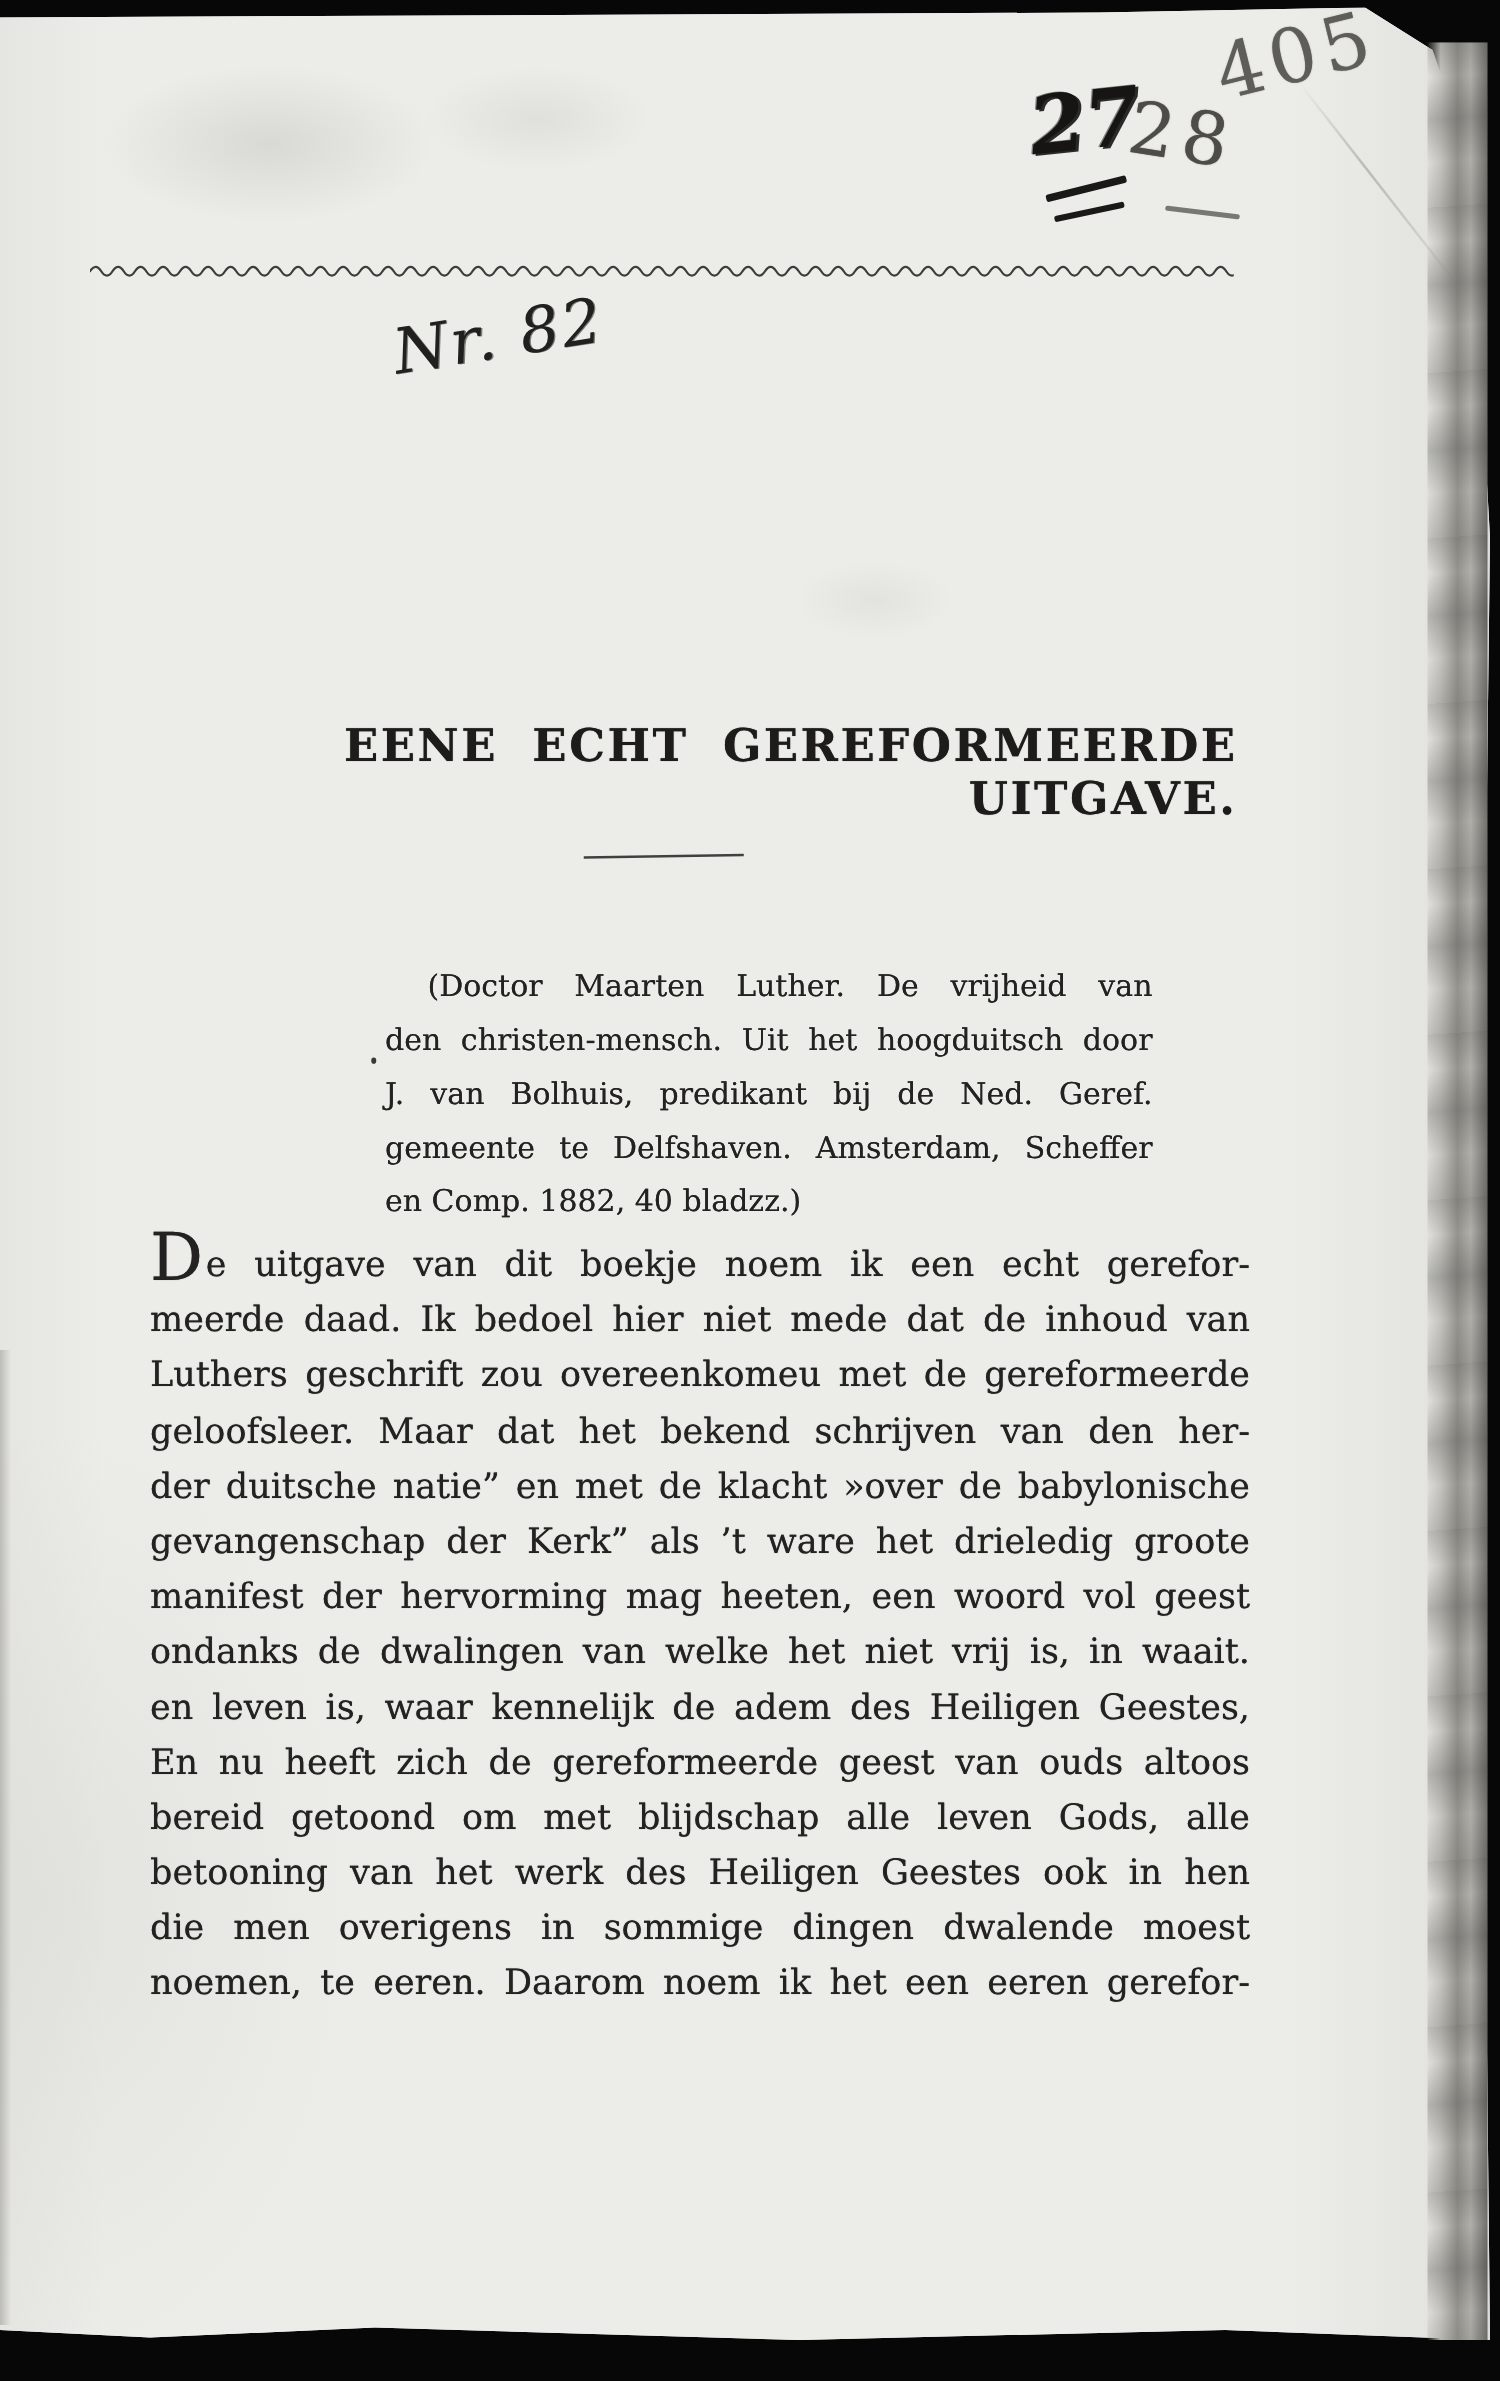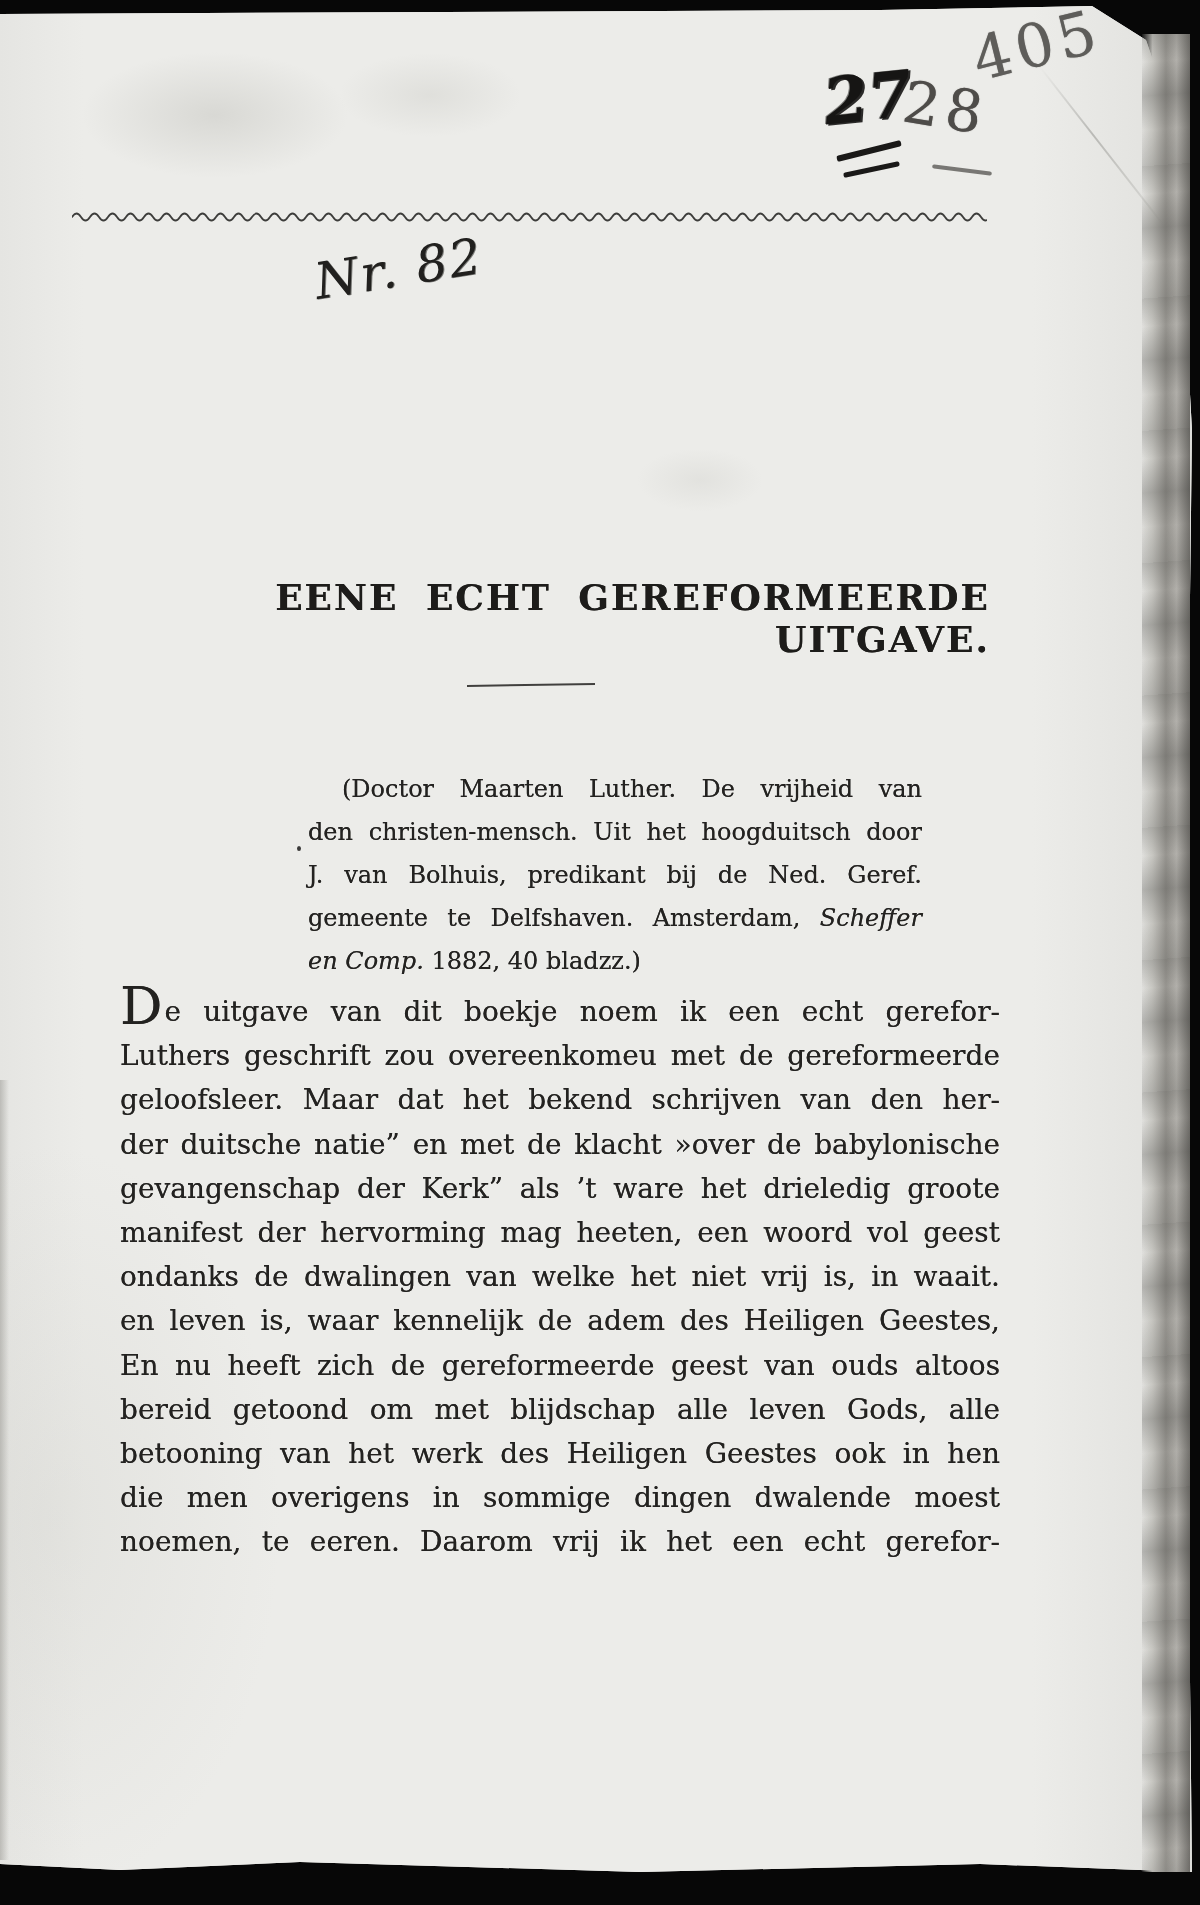--- a/index.html
+++ b/index.html
@@ -62,7 +62,7 @@
   .cit-line{text-align:justify;text-align-last:justify;height:43px;overflow:visible;}
   .cit-line.first{padding-left:34px;}
   .cit-line.last{text-align-last:left;}
-  .cit-italic{font-style:italic;margin-top:40px;}
+  .cit-italic{margin-top:40px;}
   #ink-speck{position:absolute;left:297px;top:846px;width:4px;height:5px;background:#3a3938;border-radius:50%;}
 
   #body-par{position:absolute;left:94px;top:990px;width:906px;

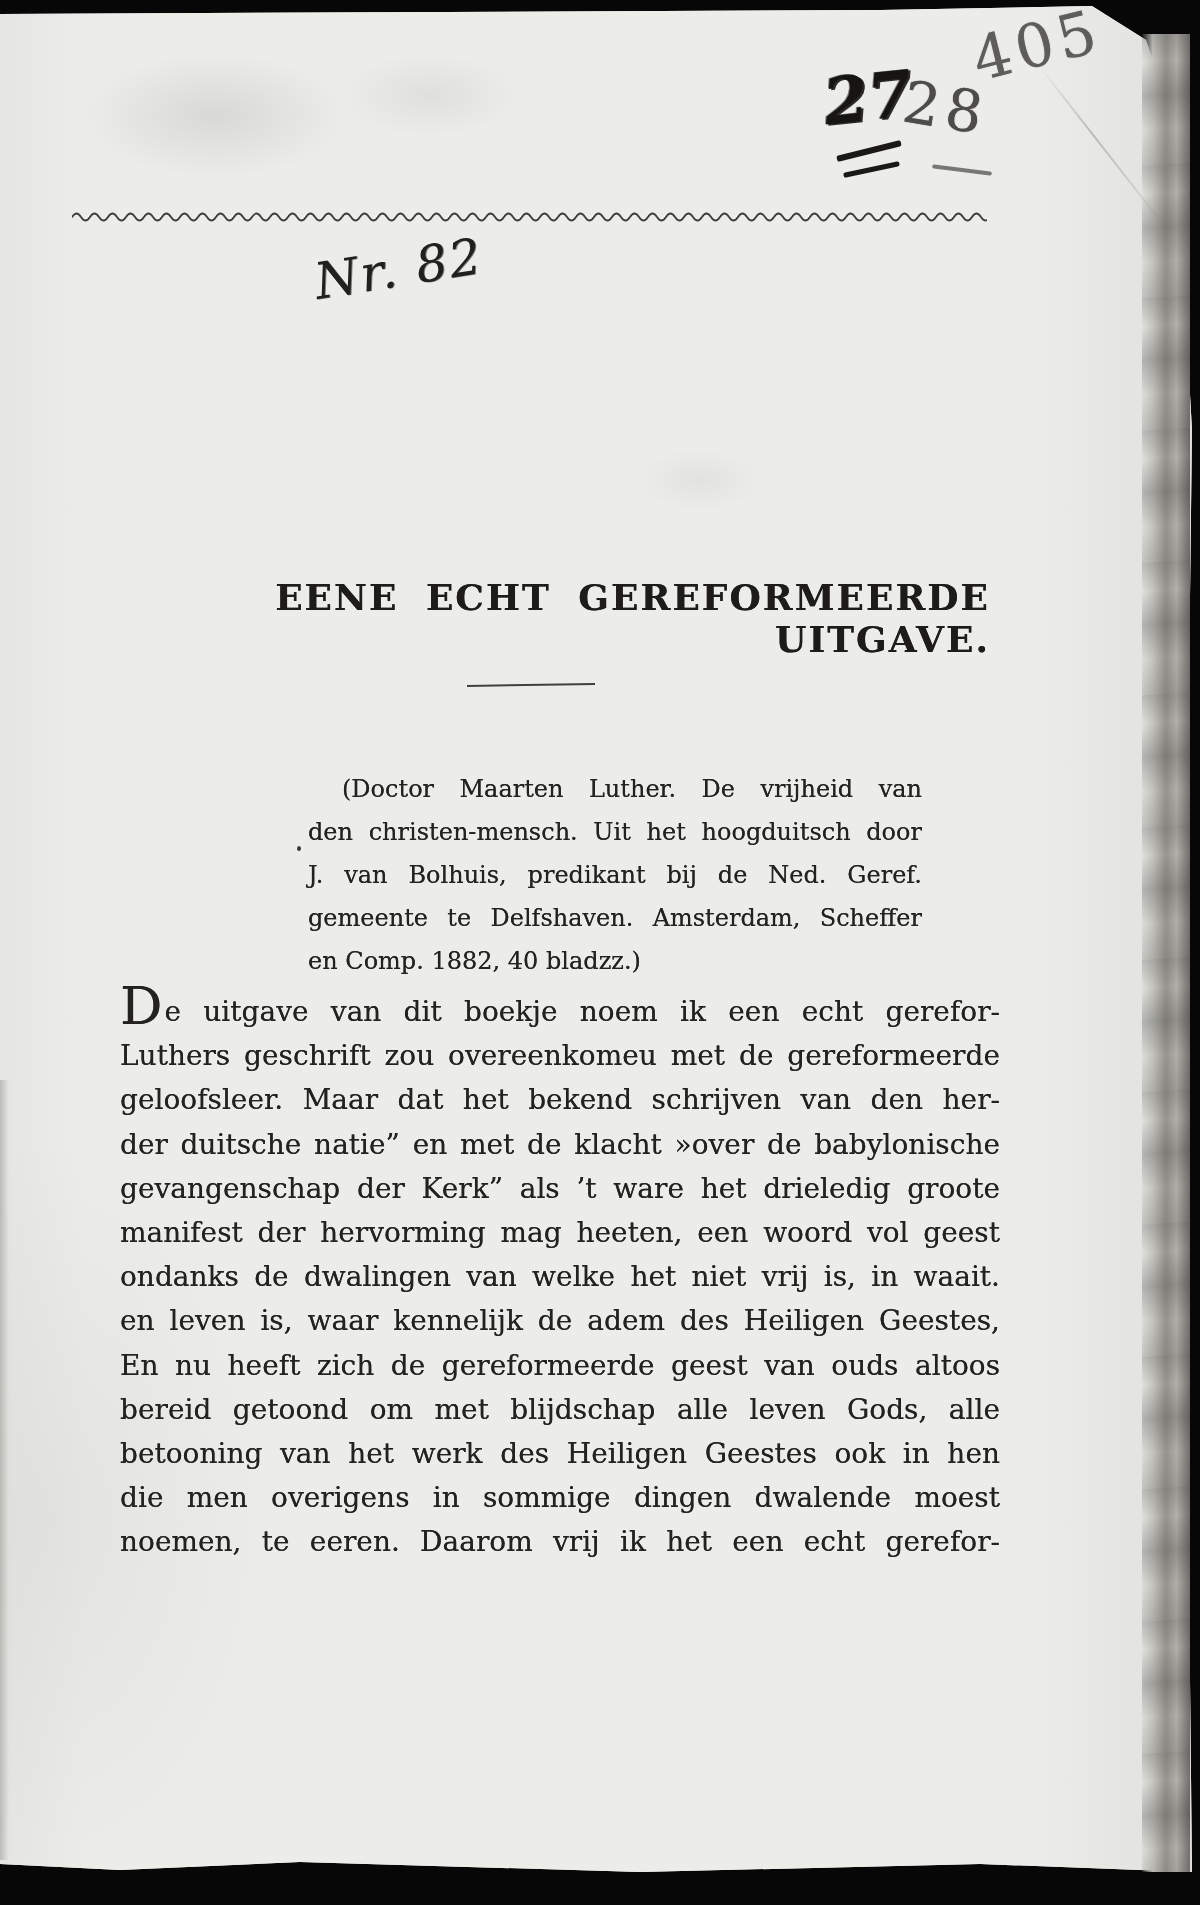--- a/index.html
+++ b/index.html
@@ -106,6 +106,7 @@
 
   <div id="body-par">
     <div class="body-line"><span class="drop-initial">D</span><span>e uitgave van dit boekje noem ik een echt gerefor-</span></div>
+    <div class="body-line">meerde daad. Ik bedoel hier niet mede dat de inhoud van</div>
     <div class="body-line">Luthers geschrift zou overeenkomeu met de gereformeerde</div>
     <div class="body-line">geloofsleer. Maar dat het bekend schrijven van den her-</div>
     <div class="body-line">der duitsche natie” en met de klacht »over de babylonische</div>

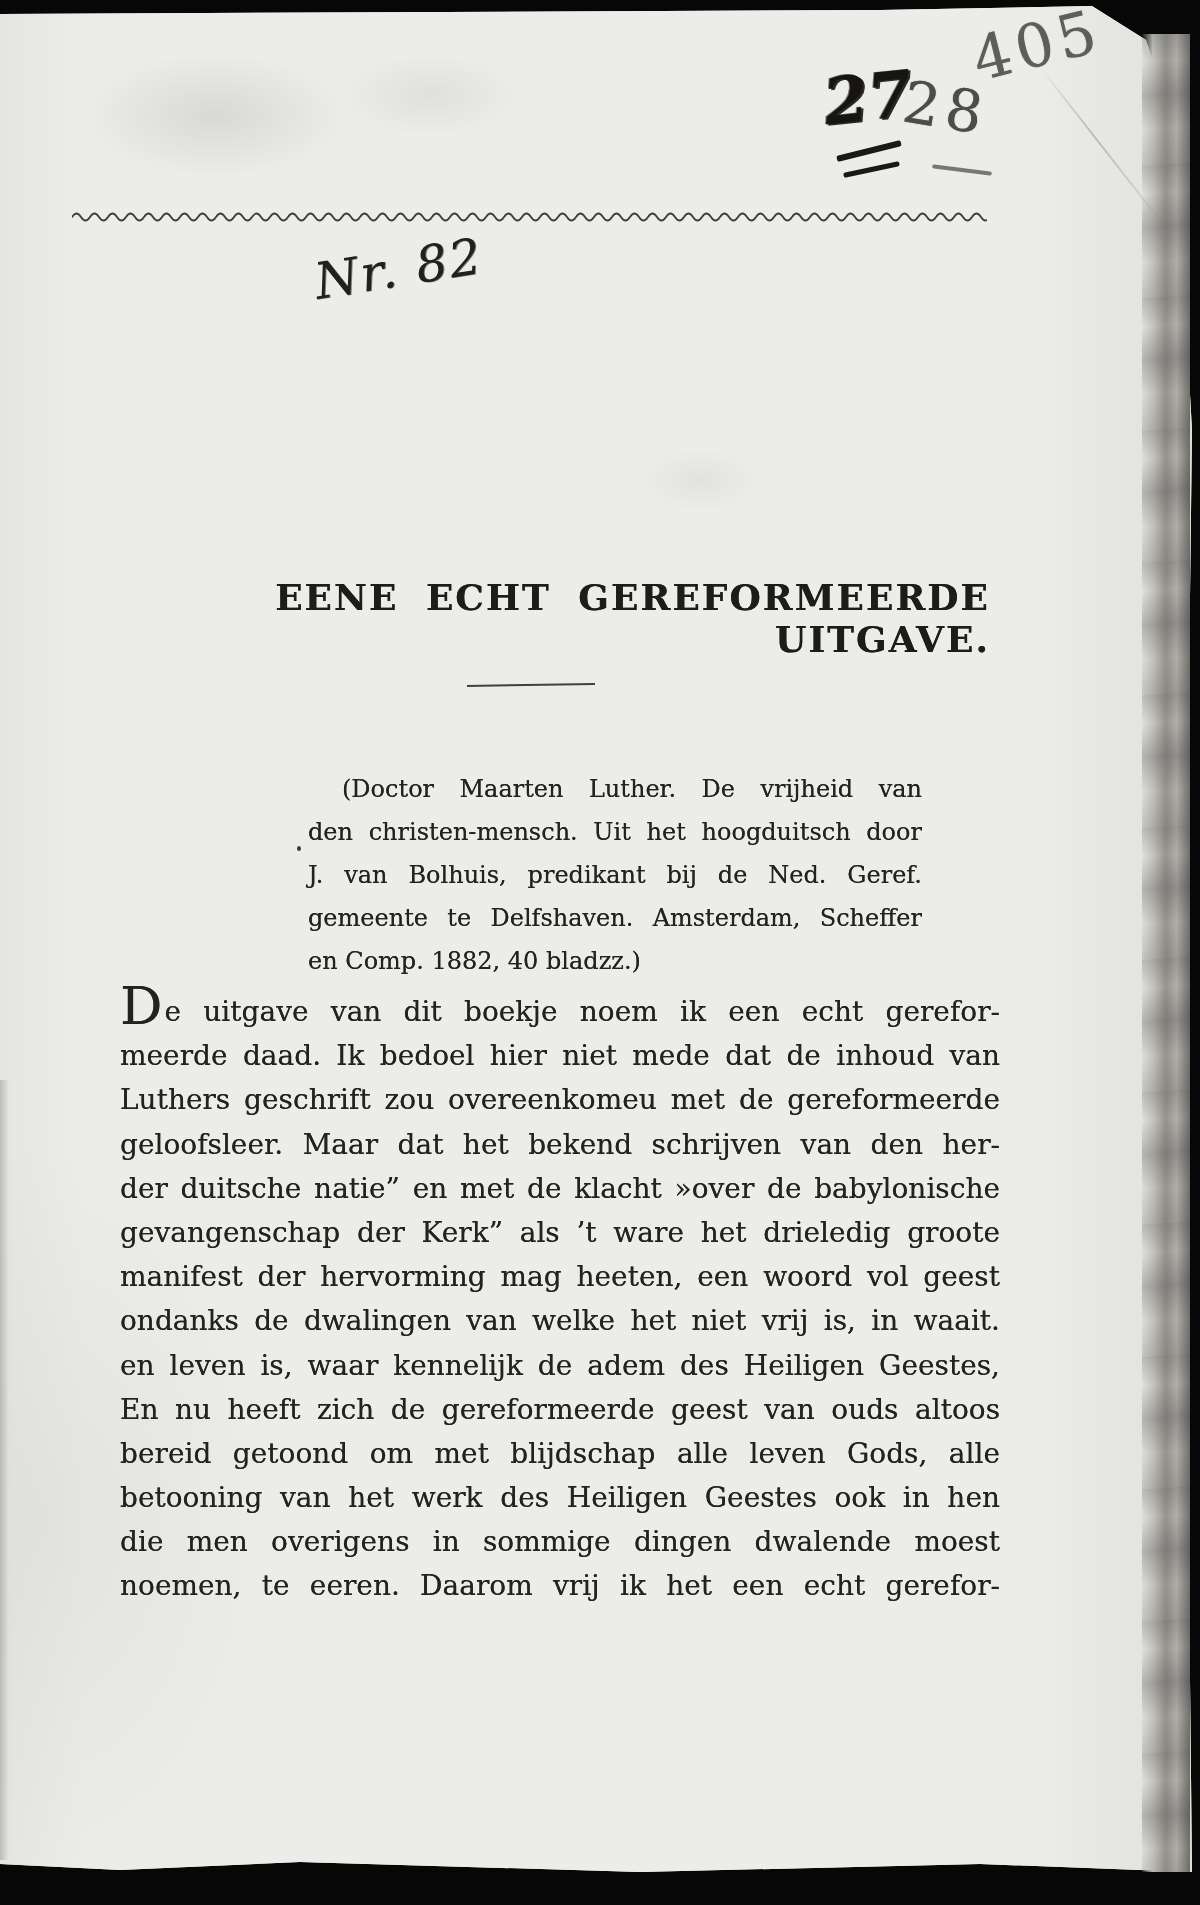--- a/index.html
+++ b/index.html
@@ -118,7 +118,7 @@
     <div class="body-line">bereid getoond om met blijdschap alle leven Gods, alle</div>
     <div class="body-line">betooning van het werk des Heiligen Geestes ook in hen</div>
     <div class="body-line">die men overigens in sommige dingen dwalende moest</div>
-    <div class="body-line">noemen, te eeren. Daarom vrij ik het een echt gerefor-</div>
+    <div class="body-line">noemen, te eeren. Daarom noem ik het een eeren gerefor-</div>
   </div>
 
 </div>

